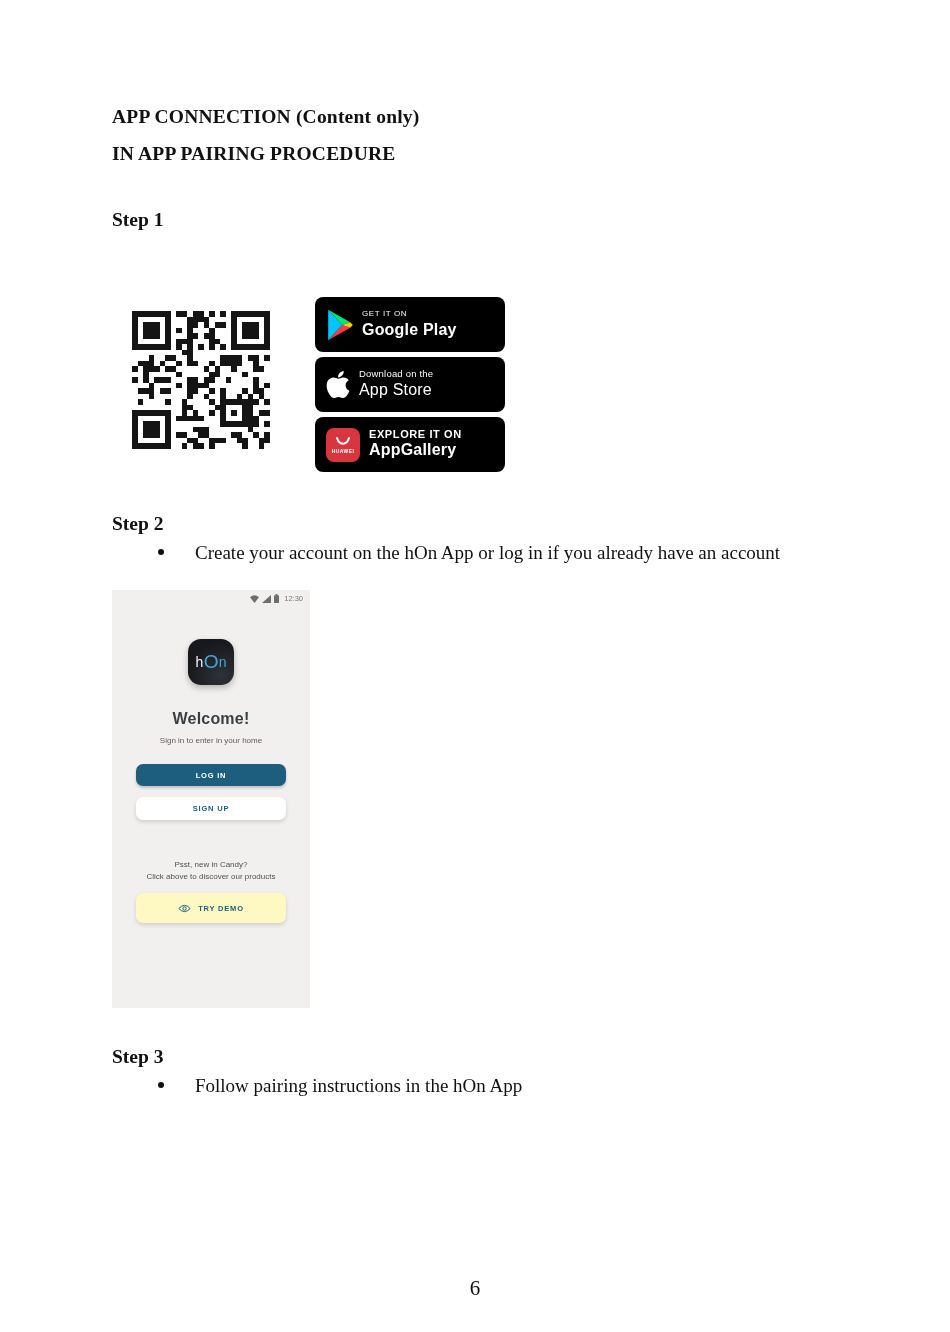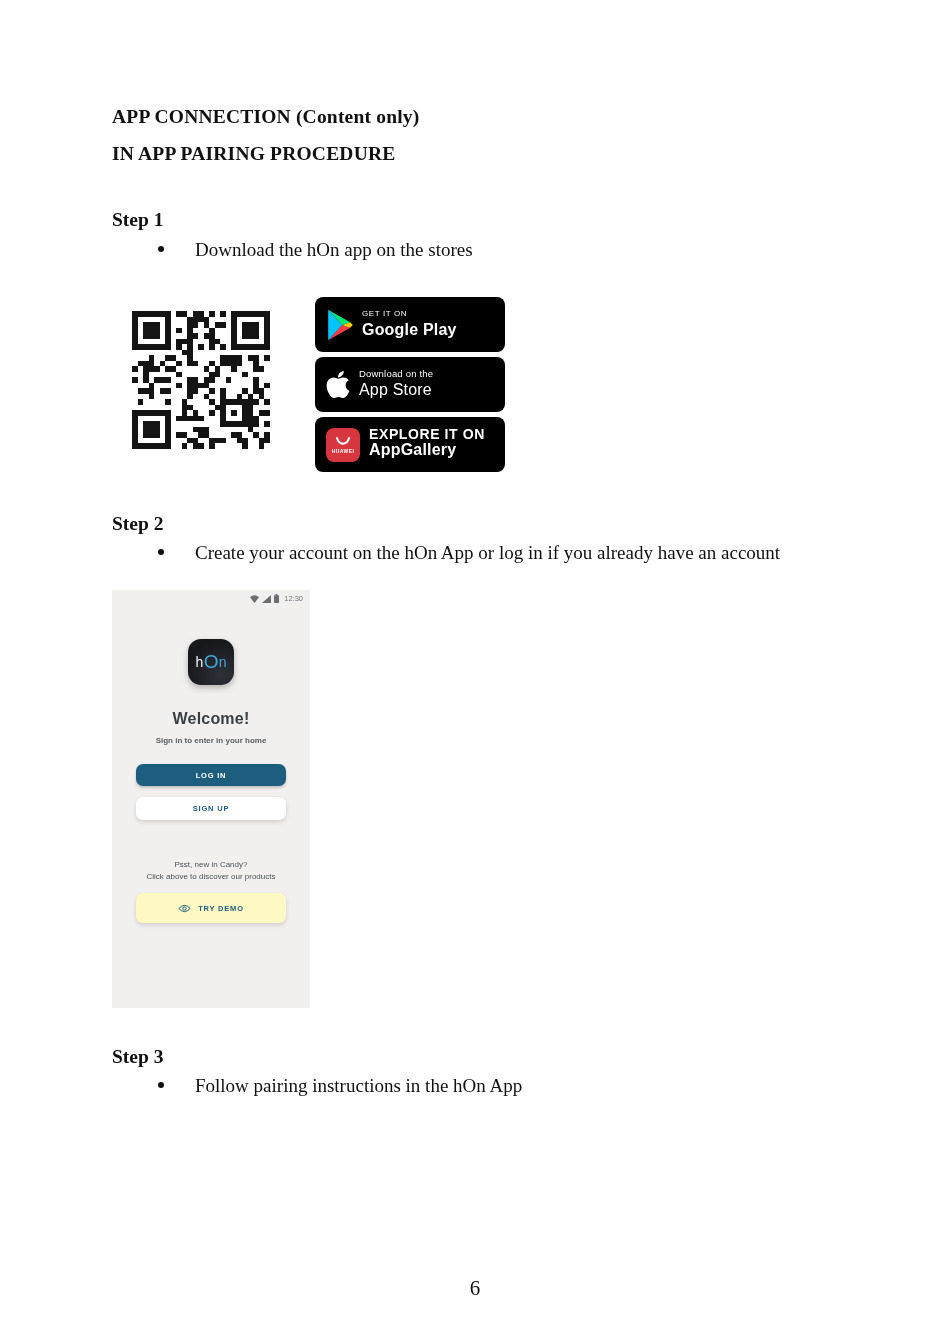--- a/index.html
+++ b/index.html
@@ -83,10 +83,6 @@
   <div class="doc-title t1">APP CONNECTION (Content only)</div>
 
   <div class="step-heading s1">Step 1</div>
-  <div class="bullet-row b1">
-    <div class="bullet-dot"></div>
-    <div class="bullet-text">Download the hOn app on the stores</div>
-  </div>
 
   <div class="qr-wrap">
     <svg id="qr-code-svg" viewBox="0 0 137.5 137.5" shape-rendering="crispEdges">

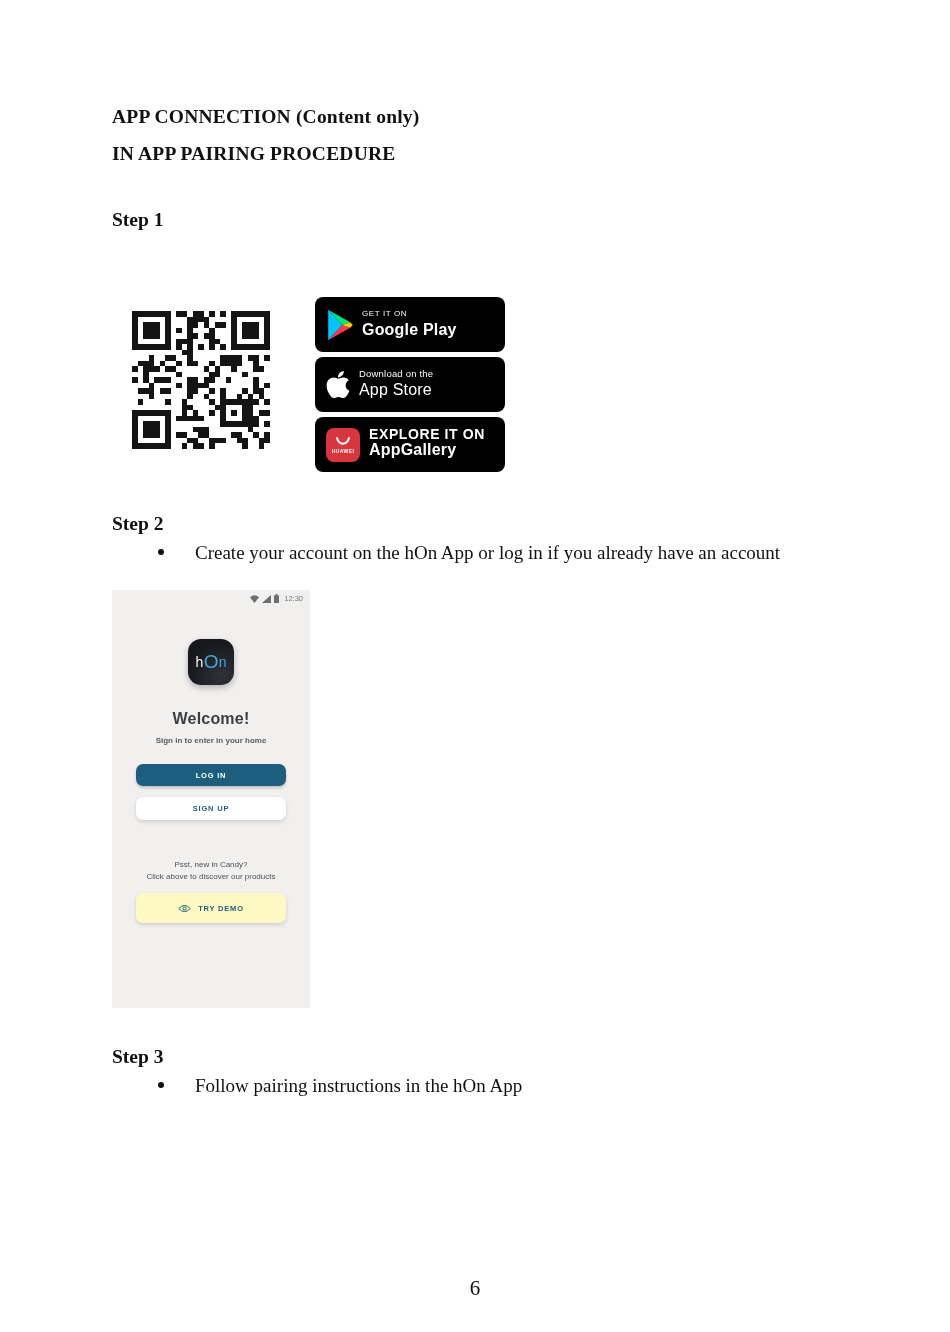--- a/index.html
+++ b/index.html
@@ -32,7 +32,7 @@
   .badge-icon { flex:0 0 auto; display:flex; align-items:center; justify-content:center; }
   .badge-texts { margin-left:9px; display:flex; flex-direction:column; justify-content:center; }
   .badge-tagline { font-size:8px; letter-spacing:0.6px; line-height:10px; }
-  .badge-tagline.small-caps { font-size:14px; font-weight:bold; }
+  .badge-tagline.small-caps { font-size:11px; font-weight:bold; }
   .badge-name { font-size:16px; font-weight:bold; line-height:22px; letter-spacing:0.2px; white-space:nowrap; }
   .badge-name.thin { font-weight:normal; }
   .as-tagline { font-size:9.5px; letter-spacing:0.2px; line-height:11px; }

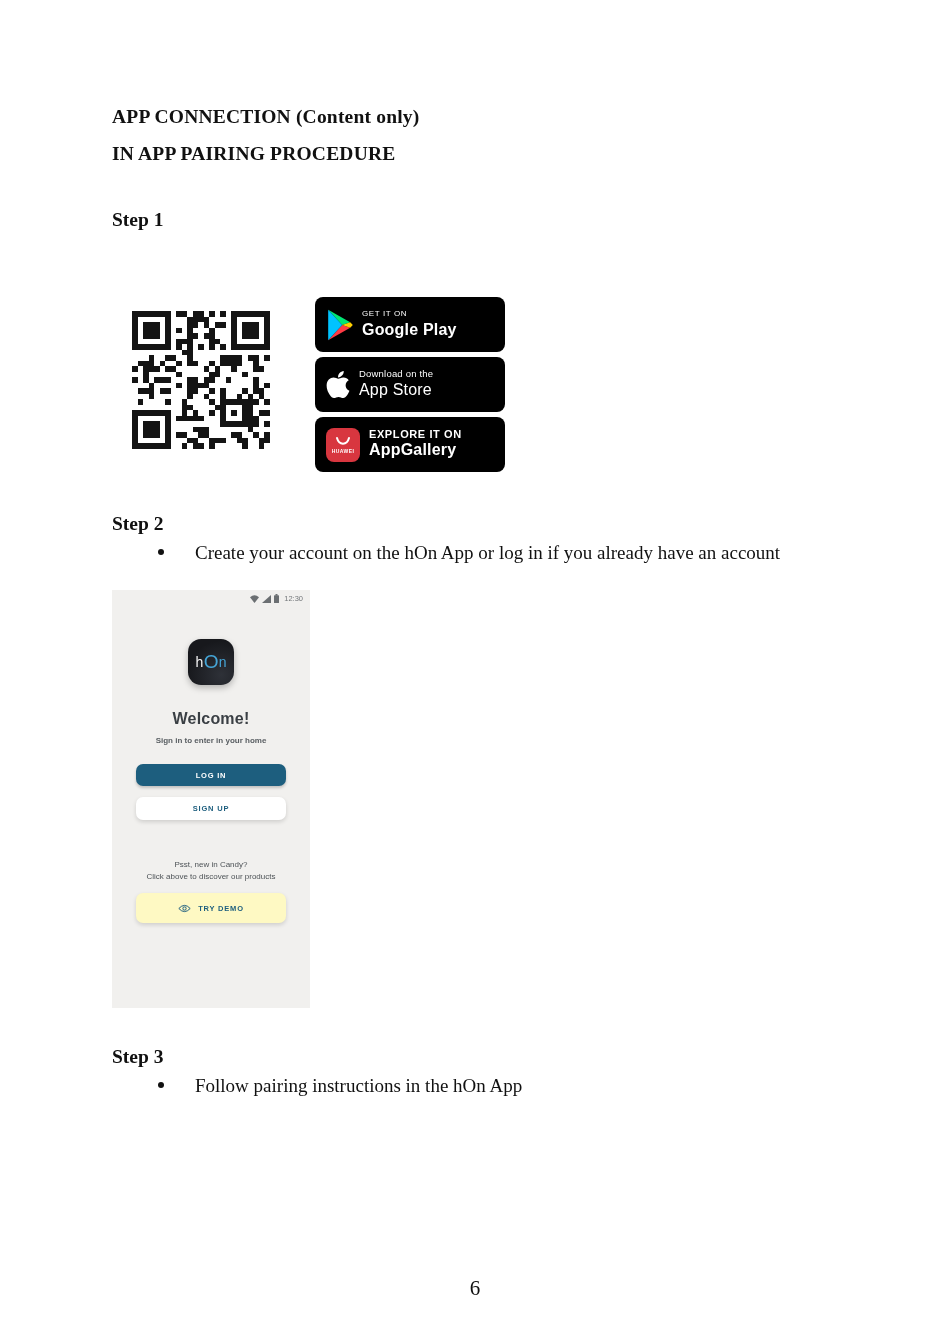--- a/index.html
+++ b/index.html
@@ -61,7 +61,7 @@
   .hon-o { color:#45a5d7; font-size:19px; font-weight:300; margin-left:0.5px; }
   .hon-n { color:#45a5d7; font-size:14px; }
   .welcome-title { position:absolute; top:120px; width:100%; text-align:center; font-size:16px; font-weight:bold; color:#3a3f44; letter-spacing:0.2px; }
-  .welcome-subtitle { position:absolute; top:146px; width:100%; text-align:center; font-size:8px; color:#585d61;font-weight:bold; }
+  .welcome-subtitle { position:absolute; top:146px; width:100%; text-align:center; font-size:8px; color:#585d61; }
   .phone-btn {
     position:absolute; left:24px; width:150px; border-radius:7px;
     display:flex; align-items:center; justify-content:center;

